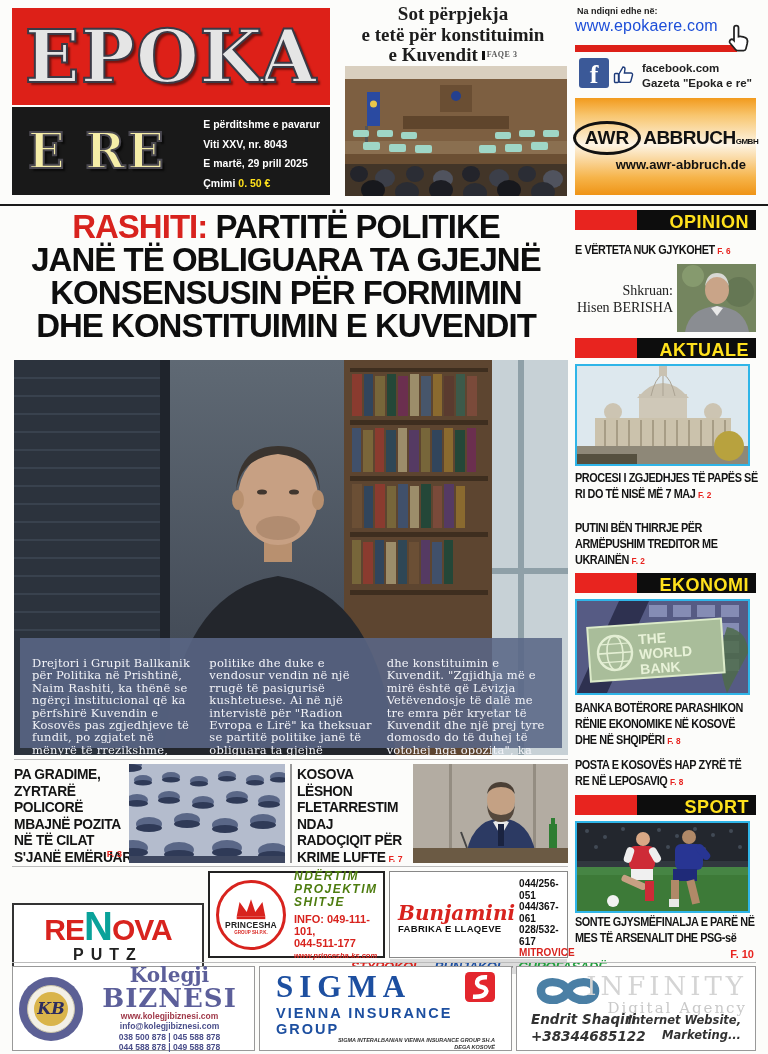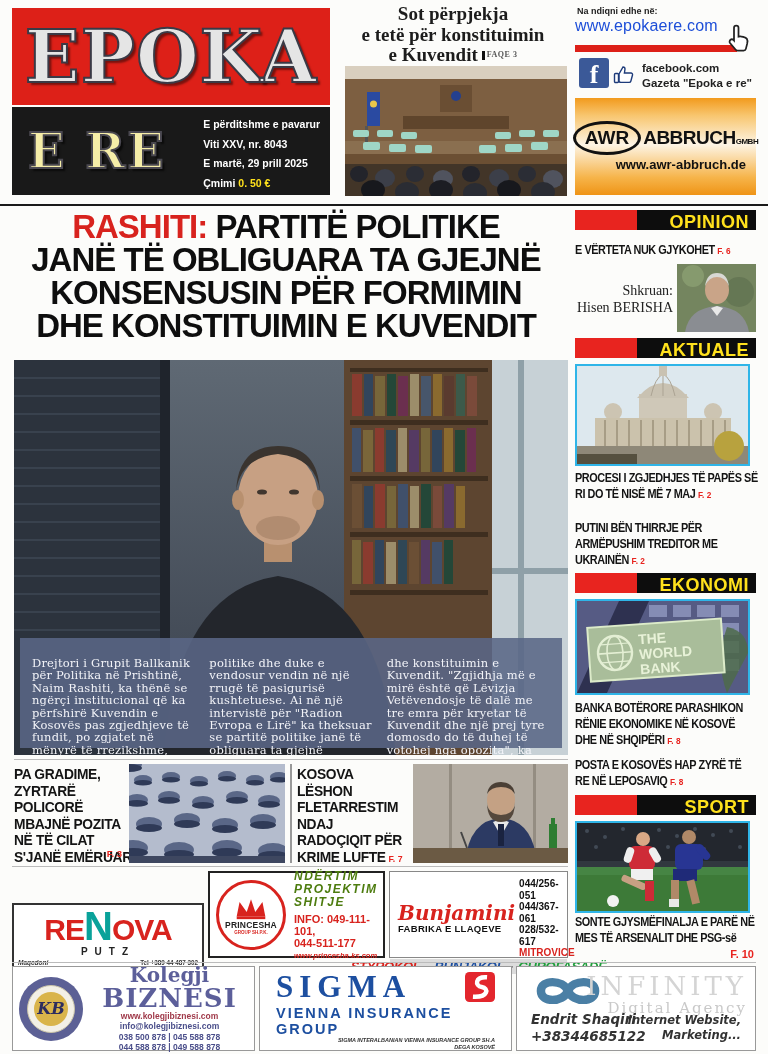--- a/index.html
+++ b/index.html
@@ -73,7 +73,7 @@
   .renova-brand{font-weight:800;letter-spacing:-1px;line-height:34px;}
   .renova-re,.renova-ova{color:#d8231e;font-size:30px;}
   .renova-n{color:#0aa29a;font-size:40px;}
-  .renova-putz{font-size:10px;font-weight:bold;letter-spacing:7px;color:#222;margin-top:-6px;}
+  .renova-putz{font-size:16px;font-weight:bold;letter-spacing:7px;color:#222;margin-top:-6px;}
   .renova-bottom{display:flex;width:100%;padding:2px 4px;box-sizing:border-box;margin-top:auto;}
   .renova-locs{font-size:6.5px;font-weight:bold;font-style:italic;color:#333;line-height:8.5px;}
   .renova-email{font-size:8px;font-weight:bold;color:#333;align-self:flex-end;margin:0 auto;}

